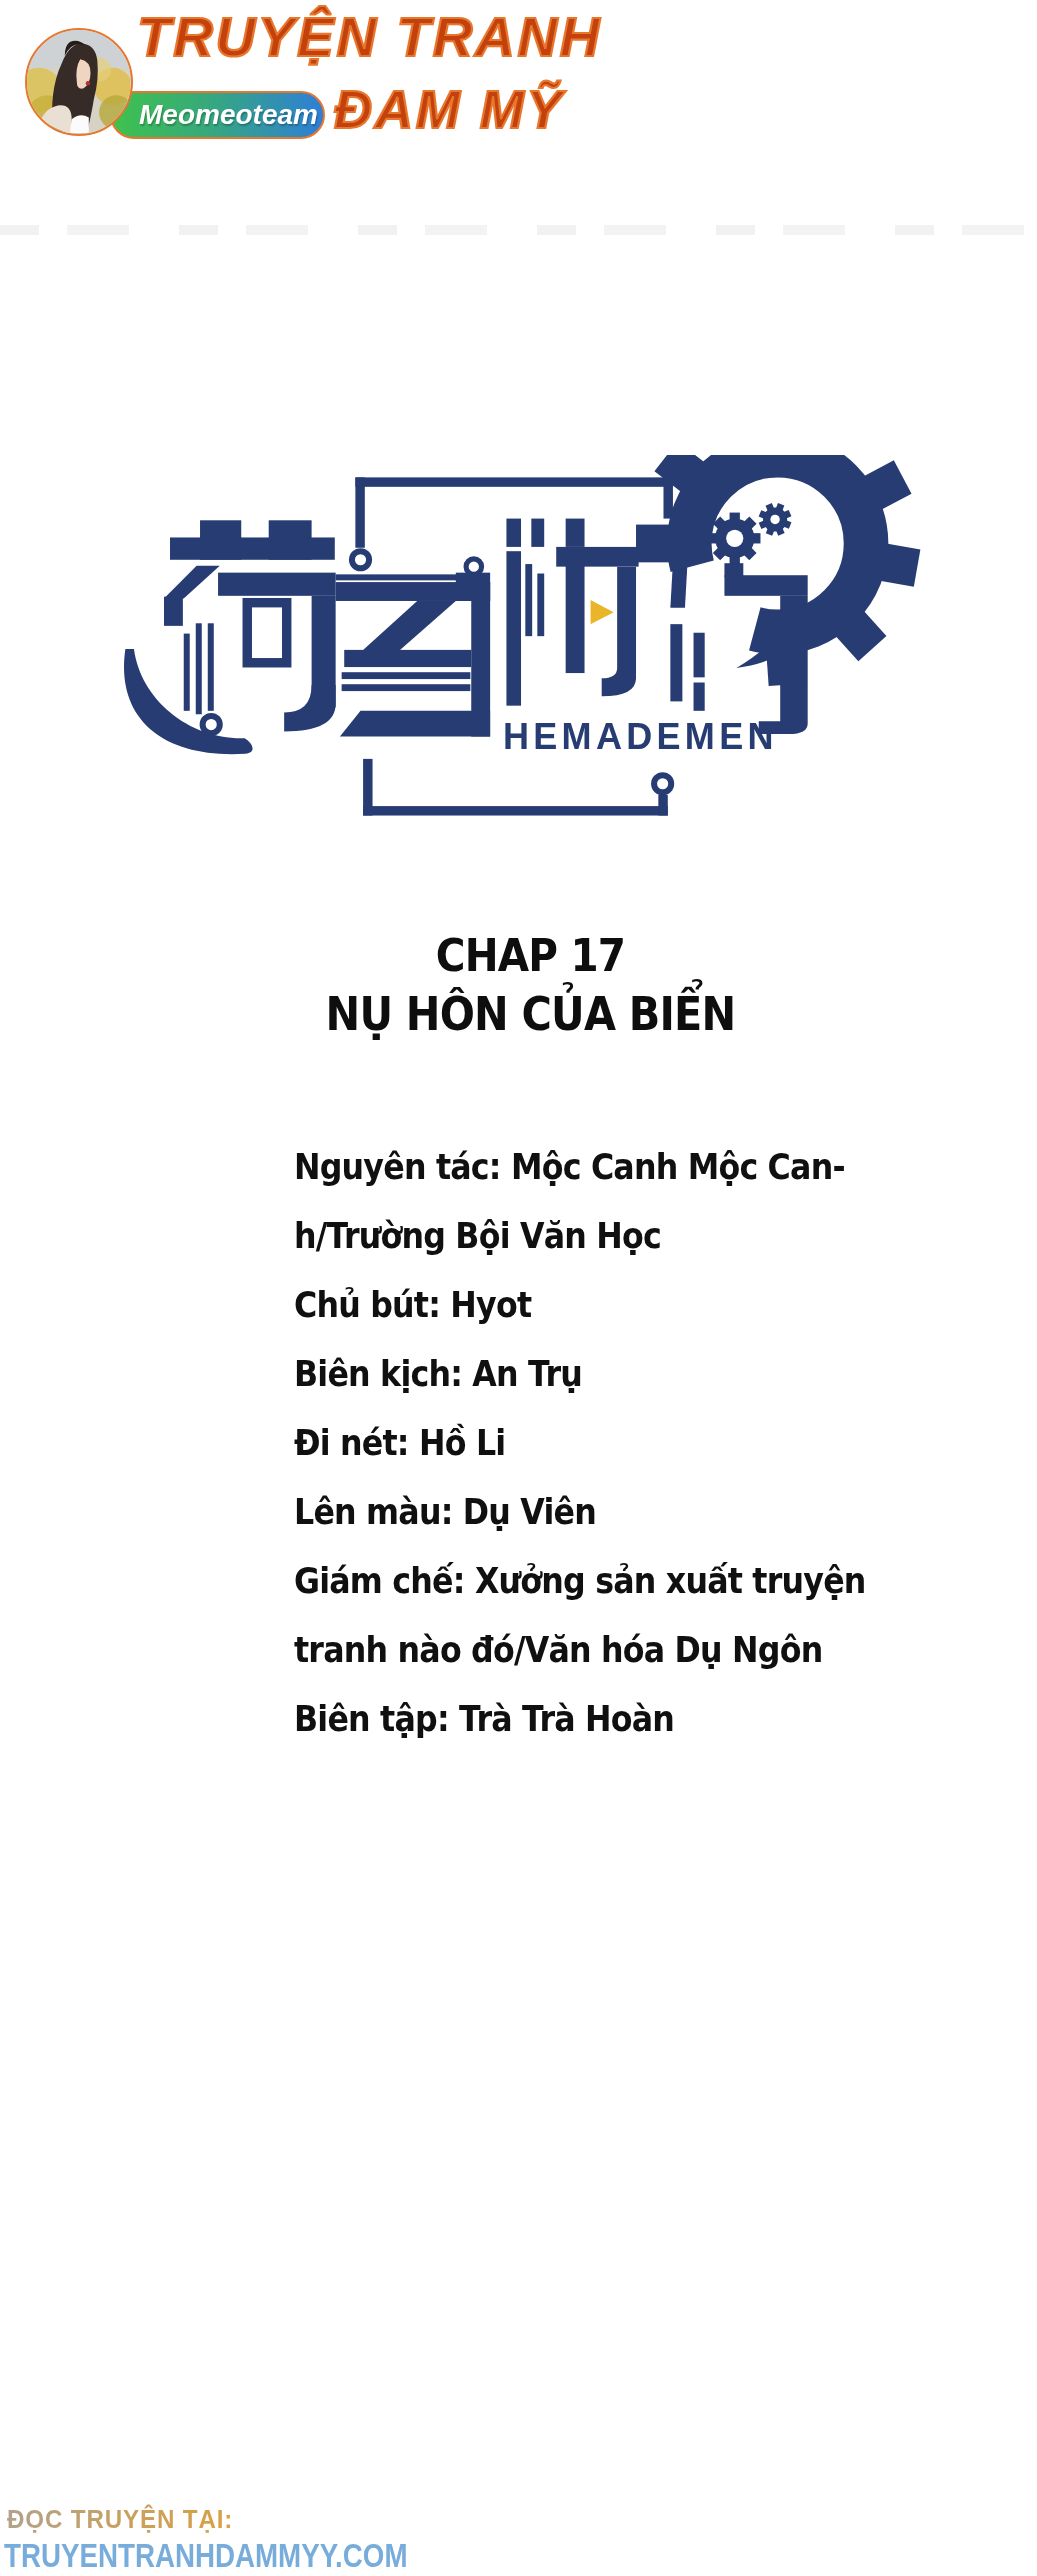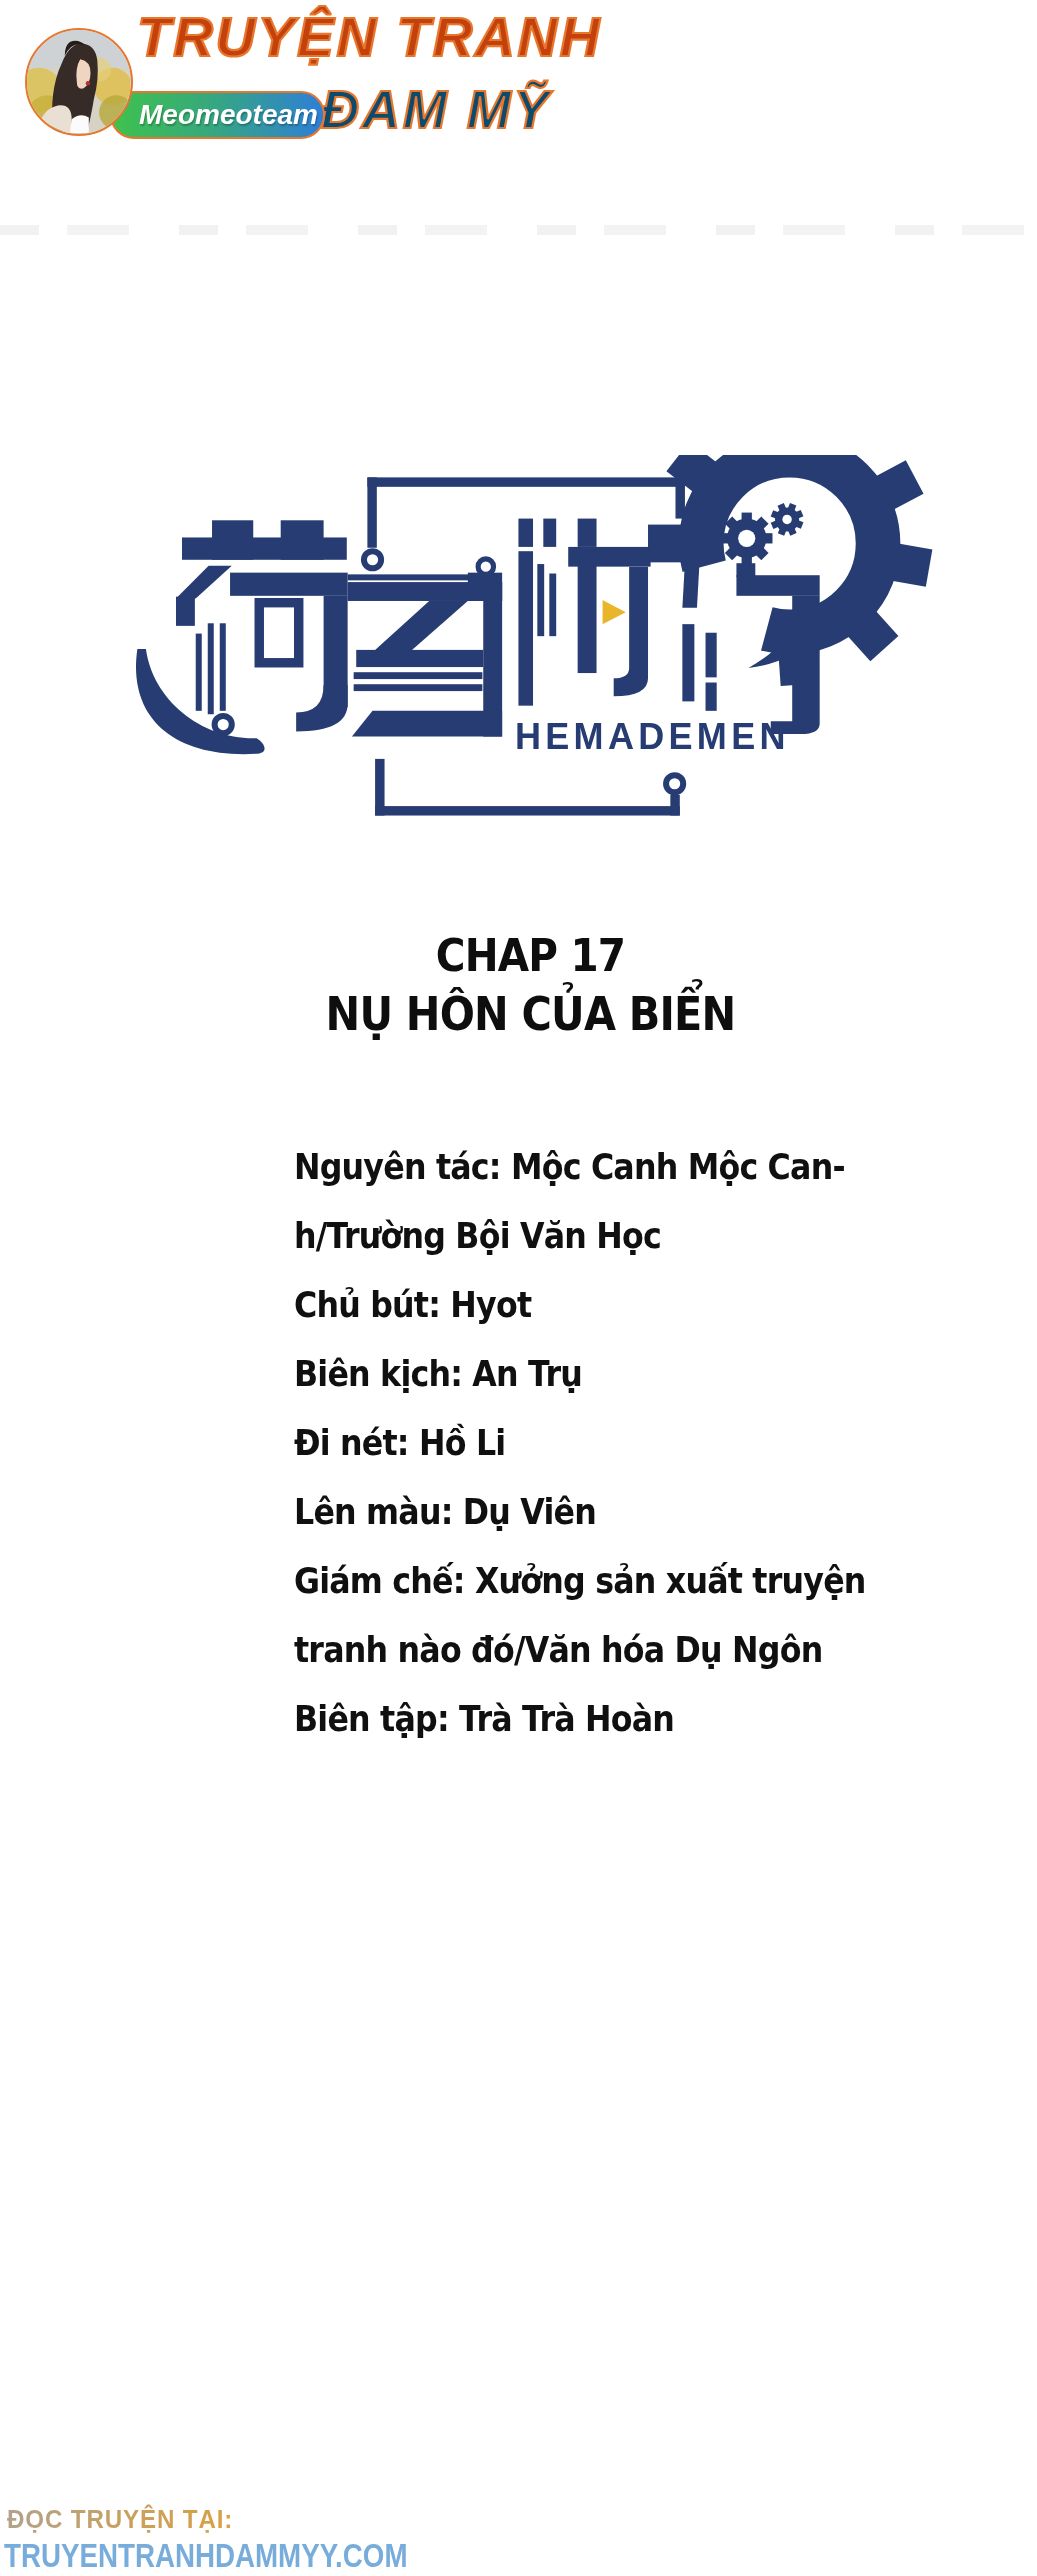--- a/index.html
+++ b/index.html
@@ -10,9 +10,9 @@
   .site-title1{position:absolute;left:137px;top:6.9px;
     font:italic 900 55px/1.1 "Liberation Sans",sans-serif;letter-spacing:2.6px;
     color:#c2410c;-webkit-text-stroke:2.2px #e8772e;white-space:nowrap;}
-  .site-title2{position:absolute;left:321px;top:81px;
+  .site-title2{position:absolute;left:334px;top:81px;
     font:italic 900 53px/1.1 "Liberation Sans",sans-serif;letter-spacing:2.6px;
-    color:#0c4a6e;-webkit-text-stroke:2.2px #e8772e;white-space:nowrap;}
+    color:#c2410c;-webkit-text-stroke:2.2px #e8772e;white-space:nowrap;}
   .team-pill{position:absolute;left:110px;top:91px;width:215px;height:48px;
     border:2.6px solid #e8772e;border-radius:27.5px;box-sizing:border-box;
     background:linear-gradient(90deg,#3ec24d 0%,#37a97c 45%,#2e7fd6 100%);

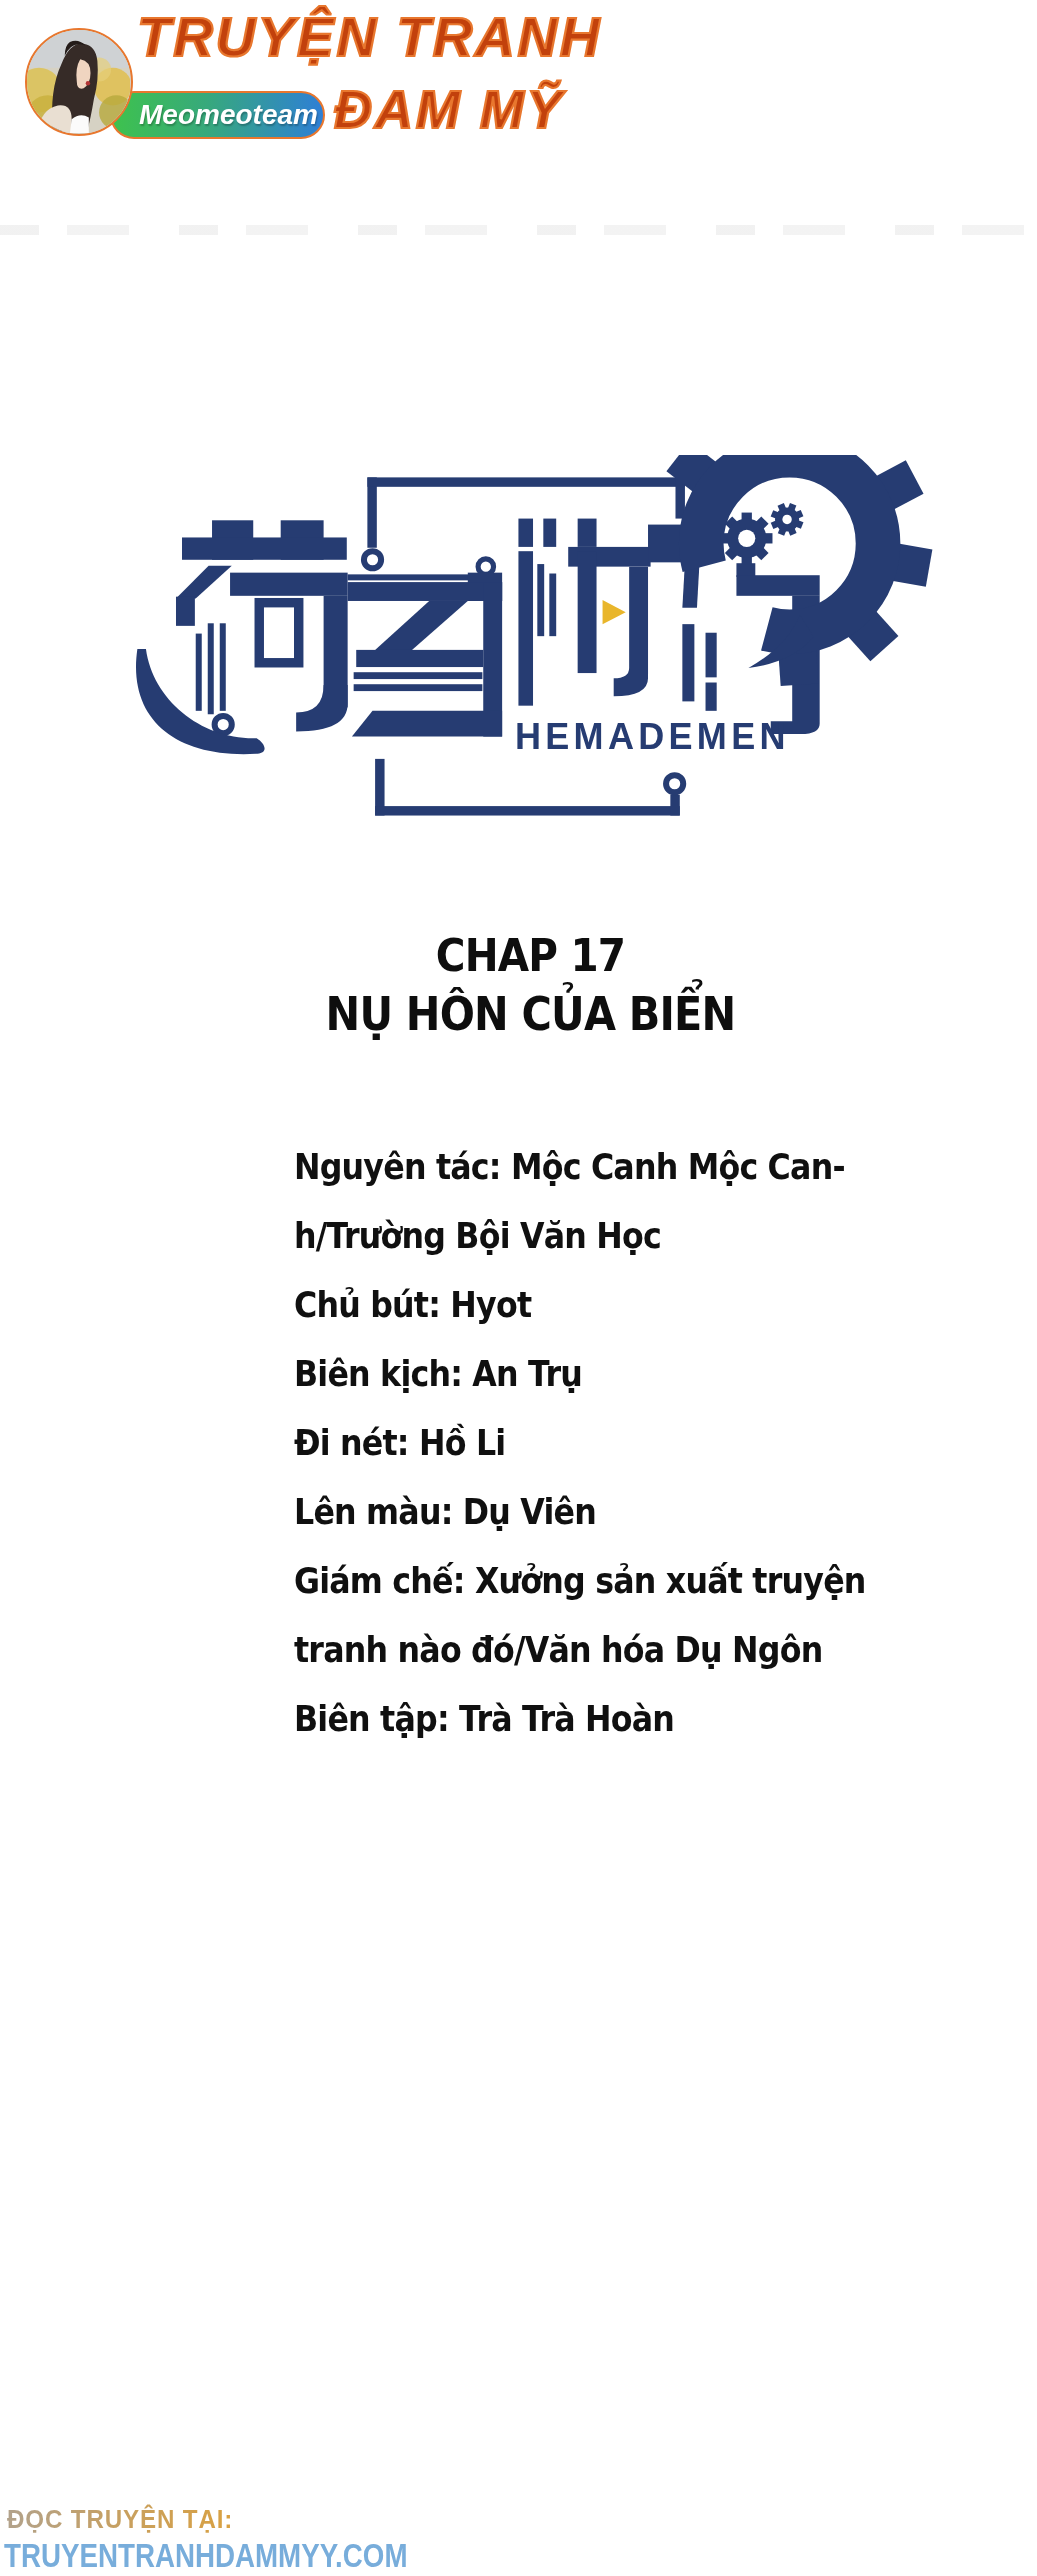--- a/index.html
+++ b/index.html
@@ -31,7 +31,7 @@
     opacity:.85;}
 
   
-  .logo-wrap{position:absolute;left:73px;top:455px;width:884px;height:558px;}
+  .logo-wrap{position:absolute;left:61px;top:455px;width:884px;height:558px;}
 
   
   .chapter-block{position:absolute;left:0;top:927px;width:1037px;

